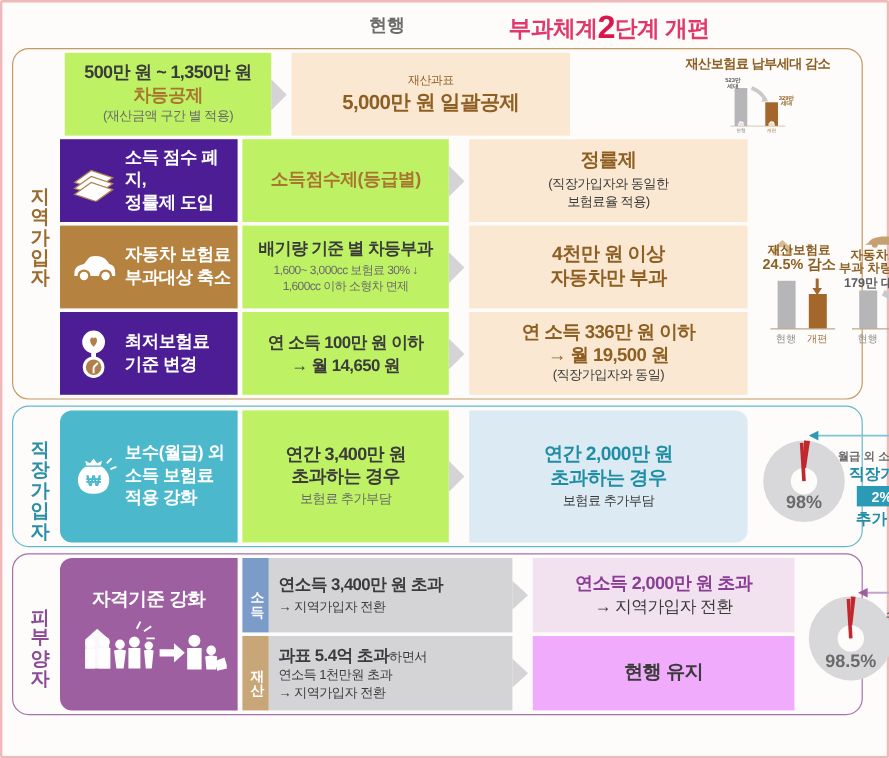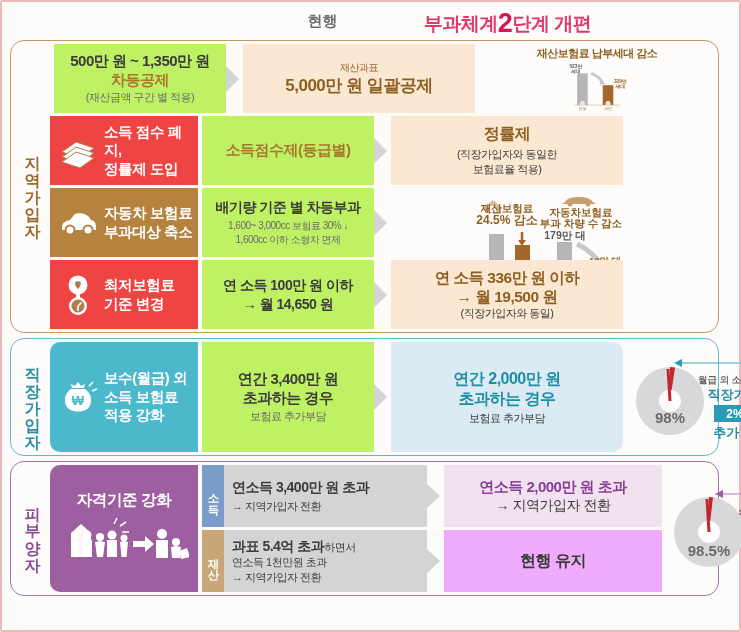--- a/index.html
+++ b/index.html
@@ -102,7 +102,7 @@
 
   
   .g-local .cat { background: #b5823f; }
-  .g-local .cat.alt { background: #ef4444; }
+  .g-local .cat.alt { background: #4c1d95; }
   .g-local .new { background: #fbe8d2; }
   .g-work  .cat { background: #4bb8cc; border-radius: 10px 0 0 10px; }
   .g-work  .new { background: #dceaf4; border-radius: 0 10px 10px 0; }

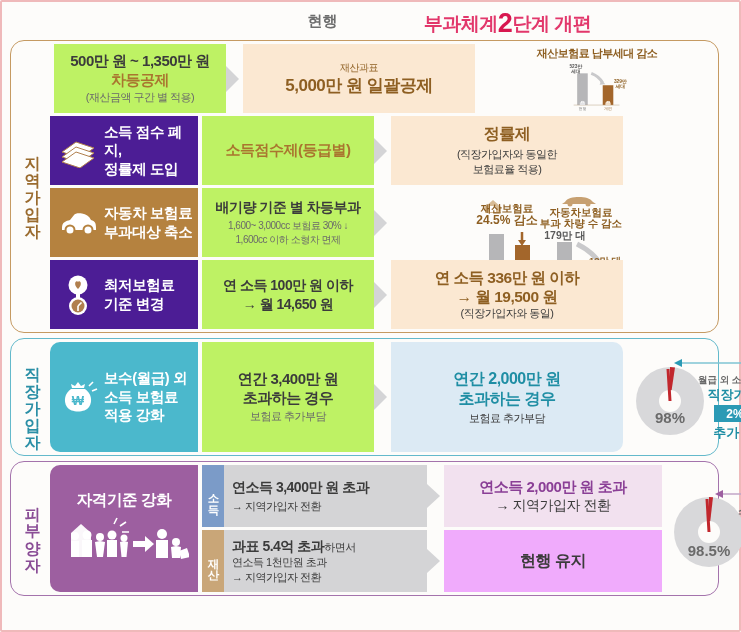--- a/index.html
+++ b/index.html
@@ -234,6 +234,10 @@
           <div class="l2"><span class="dark">배기량 기준 별 차등부과</span></div>
           <div class="l4 grey" style="margin-top:2px">1,600~ 3,000cc 보험료 30% ↓</div>
           <div class="l4 grey">1,600cc 이하 소형차 면제</div>
+        </div>
+        <div class="new">
+          <div class="l1 brn-d" style="font-size:16px">4천만 원 이상</div>
+          <div class="l1 brn-d" style="font-size:16px">자동차만 부과</div>
         </div>
         <div class="viz" style="align-items:flex-start">
           <svg width="155" height="108" viewBox="0 0 155 108">

